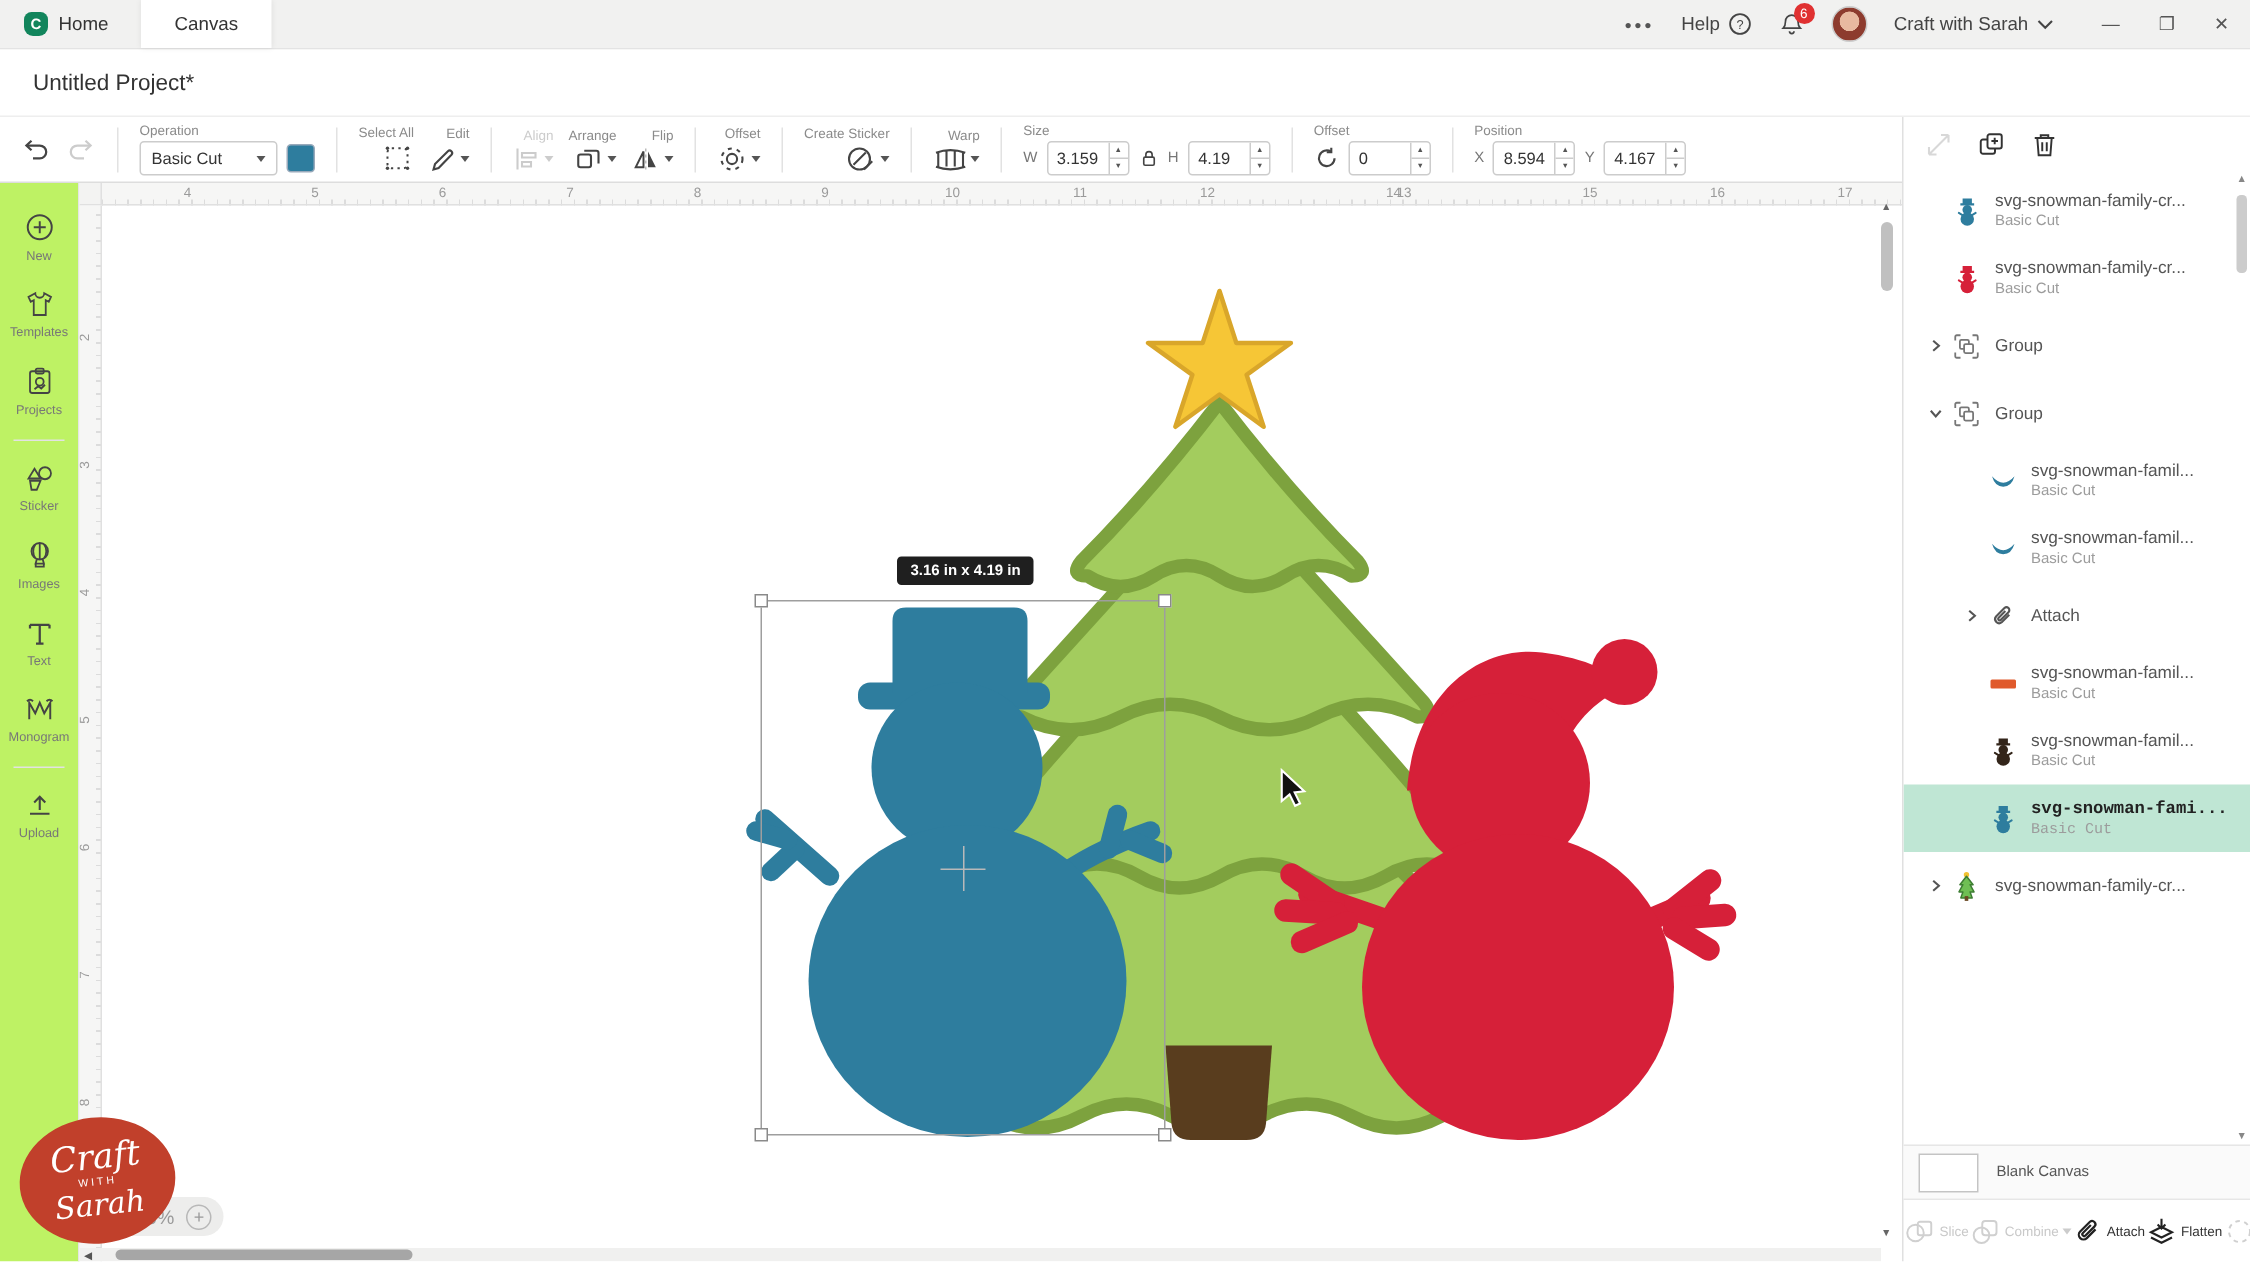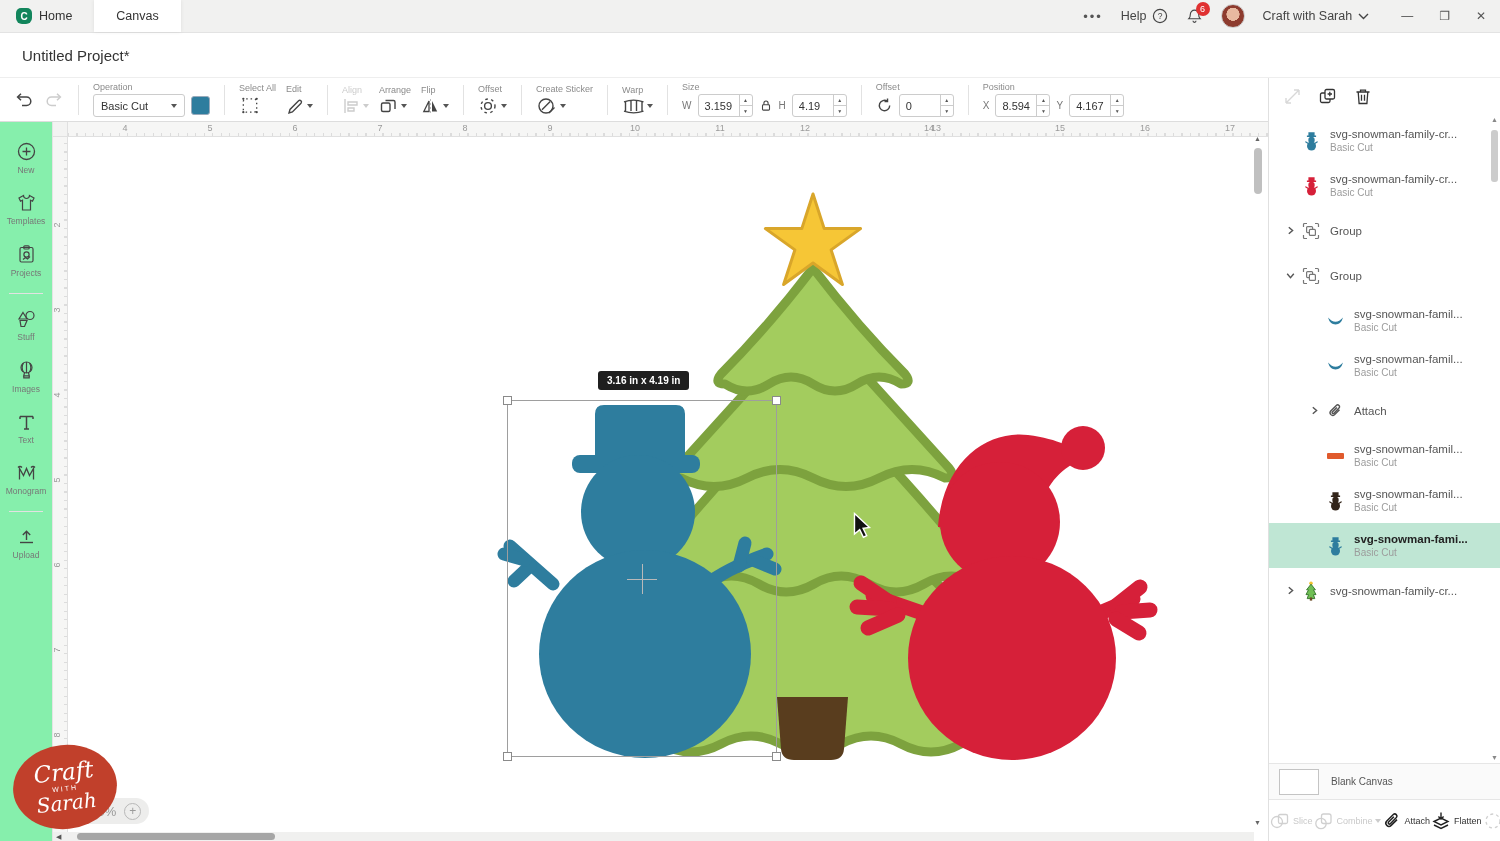--- a/index.html
+++ b/index.html
@@ -36,7 +36,7 @@
   
   .toolbar { height:44px; background:#fff; border-bottom:1px solid #ddd; display:flex; align-items:center; padding:0 8px 0 14px; gap:10px; }
   .tdiv { width:1px; height:30px; background:#e2e2e2; margin:0 4px; }
-  .tgroup { display:flex; flex-direction:column; align-items:flex-start; gap:2px; }
+  .tgroup { display:flex; flex-direction:column; align-items:flex-end; gap:2px; }
   .tgroup.left { align-items:flex-start; }
   .tlabel { font-size:9px; color:#8b8b8b; white-space:nowrap; }
   .trow { display:flex; align-items:center; gap:6px; }

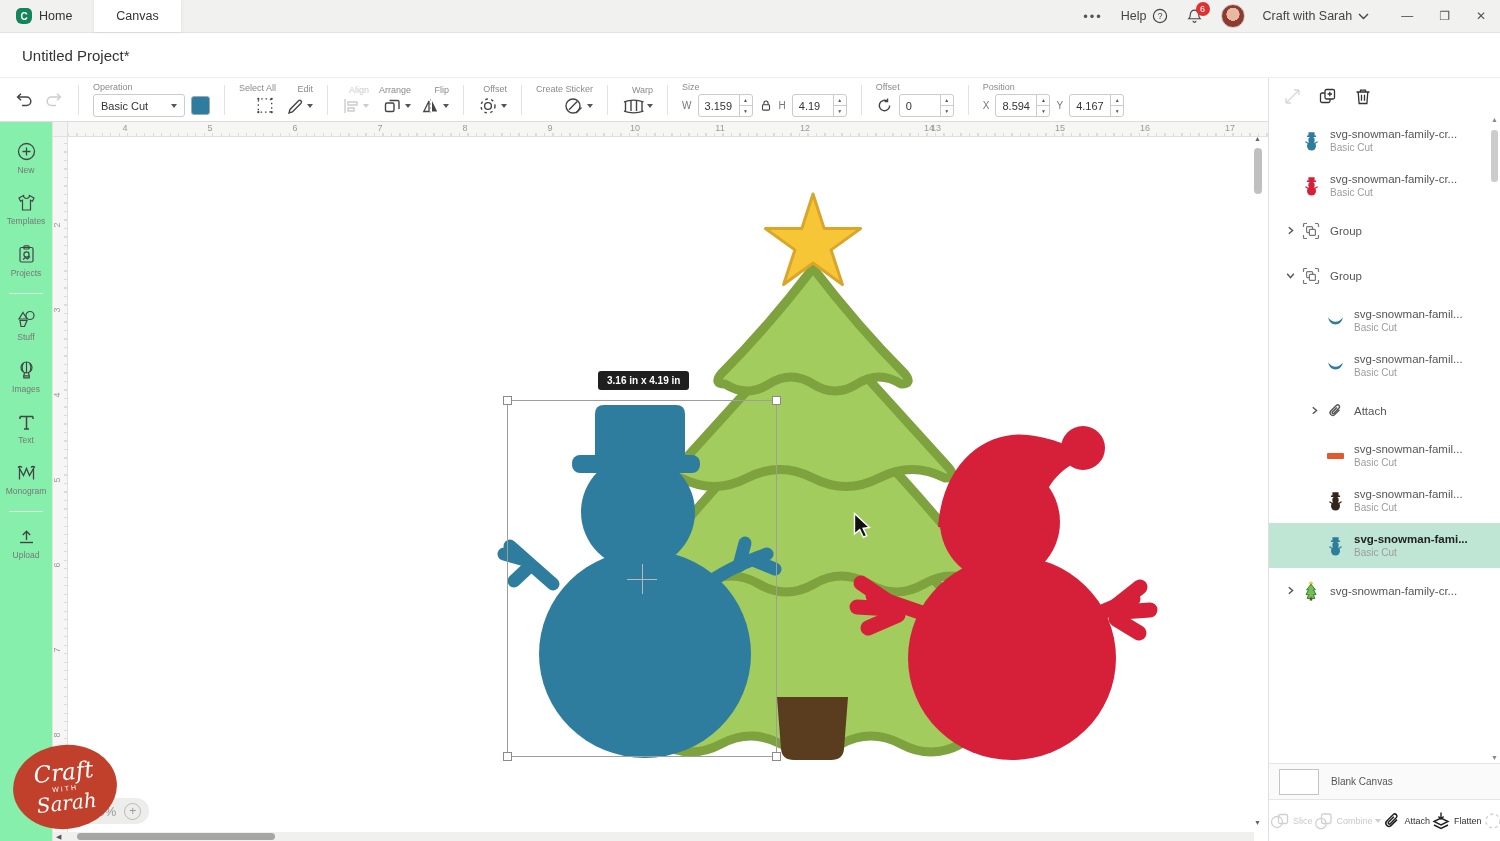--- a/index.html
+++ b/index.html
@@ -54,7 +54,7 @@
 
   
   .main { display:flex; flex:1; }
-  .sidenav { width:53px; background:#86efac; border-right:1px solid #e4e4e4; padding-top:10px; display:flex; flex-direction:column; align-items:center; }
+  .sidenav { width:53px; background:#bef264; border-right:1px solid #e4e4e4; padding-top:10px; display:flex; flex-direction:column; align-items:center; }
   .side-item { display:flex; flex-direction:column; align-items:center; gap:3px; padding:9px 0; cursor:pointer; width:100%; }
   .side-label { font-size:8.5px; color:#777; }
   .side-div { width:34px; height:1px; background:#e2e2e2; margin:6px 0; }

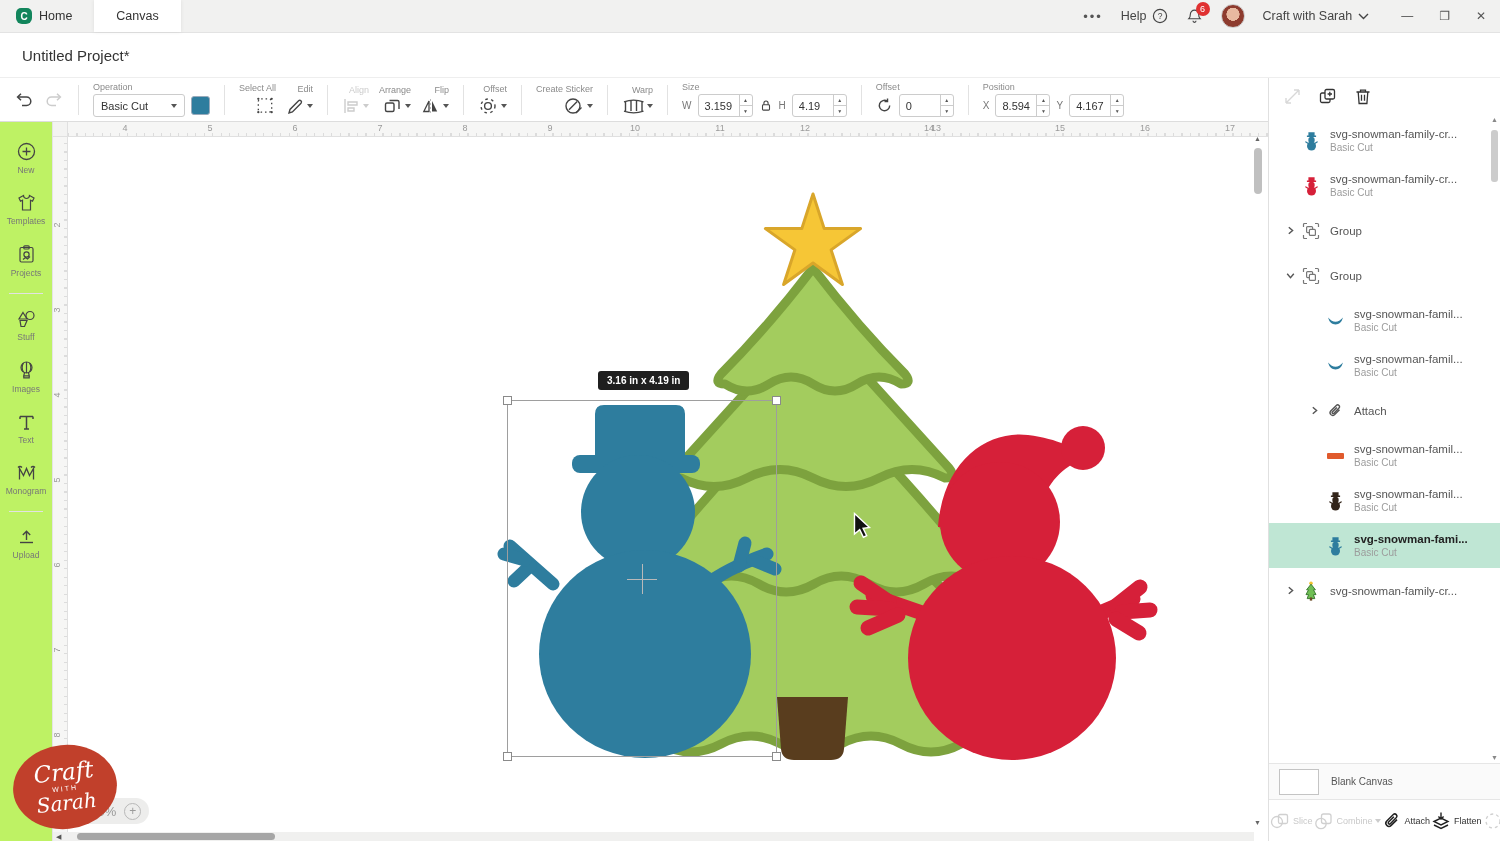--- a/index.html
+++ b/index.html
@@ -403,7 +403,7 @@
                 <path d="M7 3.5L11 10H3zM4 11.5h7l-2.5 6H5z"></path>
               </svg>
             </span>
-    <span class="side-label">Stuff</span>
+    <span class="side-label">Sticker</span>
   </div>
 
   <div class="side-item">

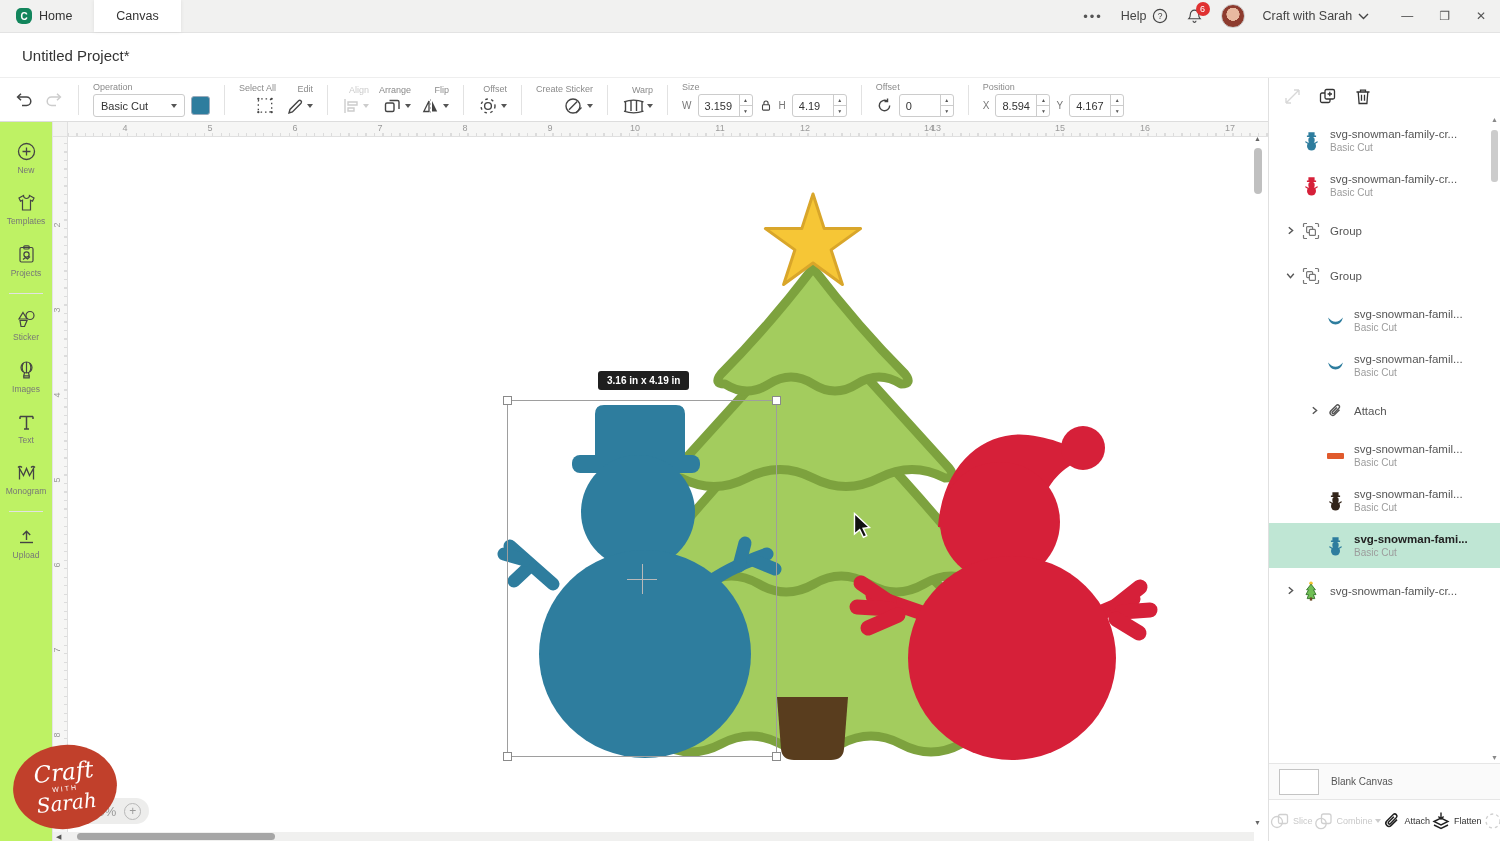--- a/index.html
+++ b/index.html
@@ -103,7 +103,7 @@
   .picon { cursor:pointer; }
   .layers-list { flex:1; position:relative; overflow:hidden; padding-top:4px; }
   .layer-row { display:flex; align-items:center; min-height:45px; padding-right:8px; cursor:pointer; }
-  .layer-row.selected { background:var(--selection-mint); }
+  .layer-row.selected { background:var(--selection-mint);font-family:Liberation Mono, monospace; }
   .lchev { width:18px; display:flex; justify-content:center; }
   .licon { width:24px; display:flex; justify-content:center; align-items:center; }
   .ltext { margin-left:7px; overflow:hidden; }

